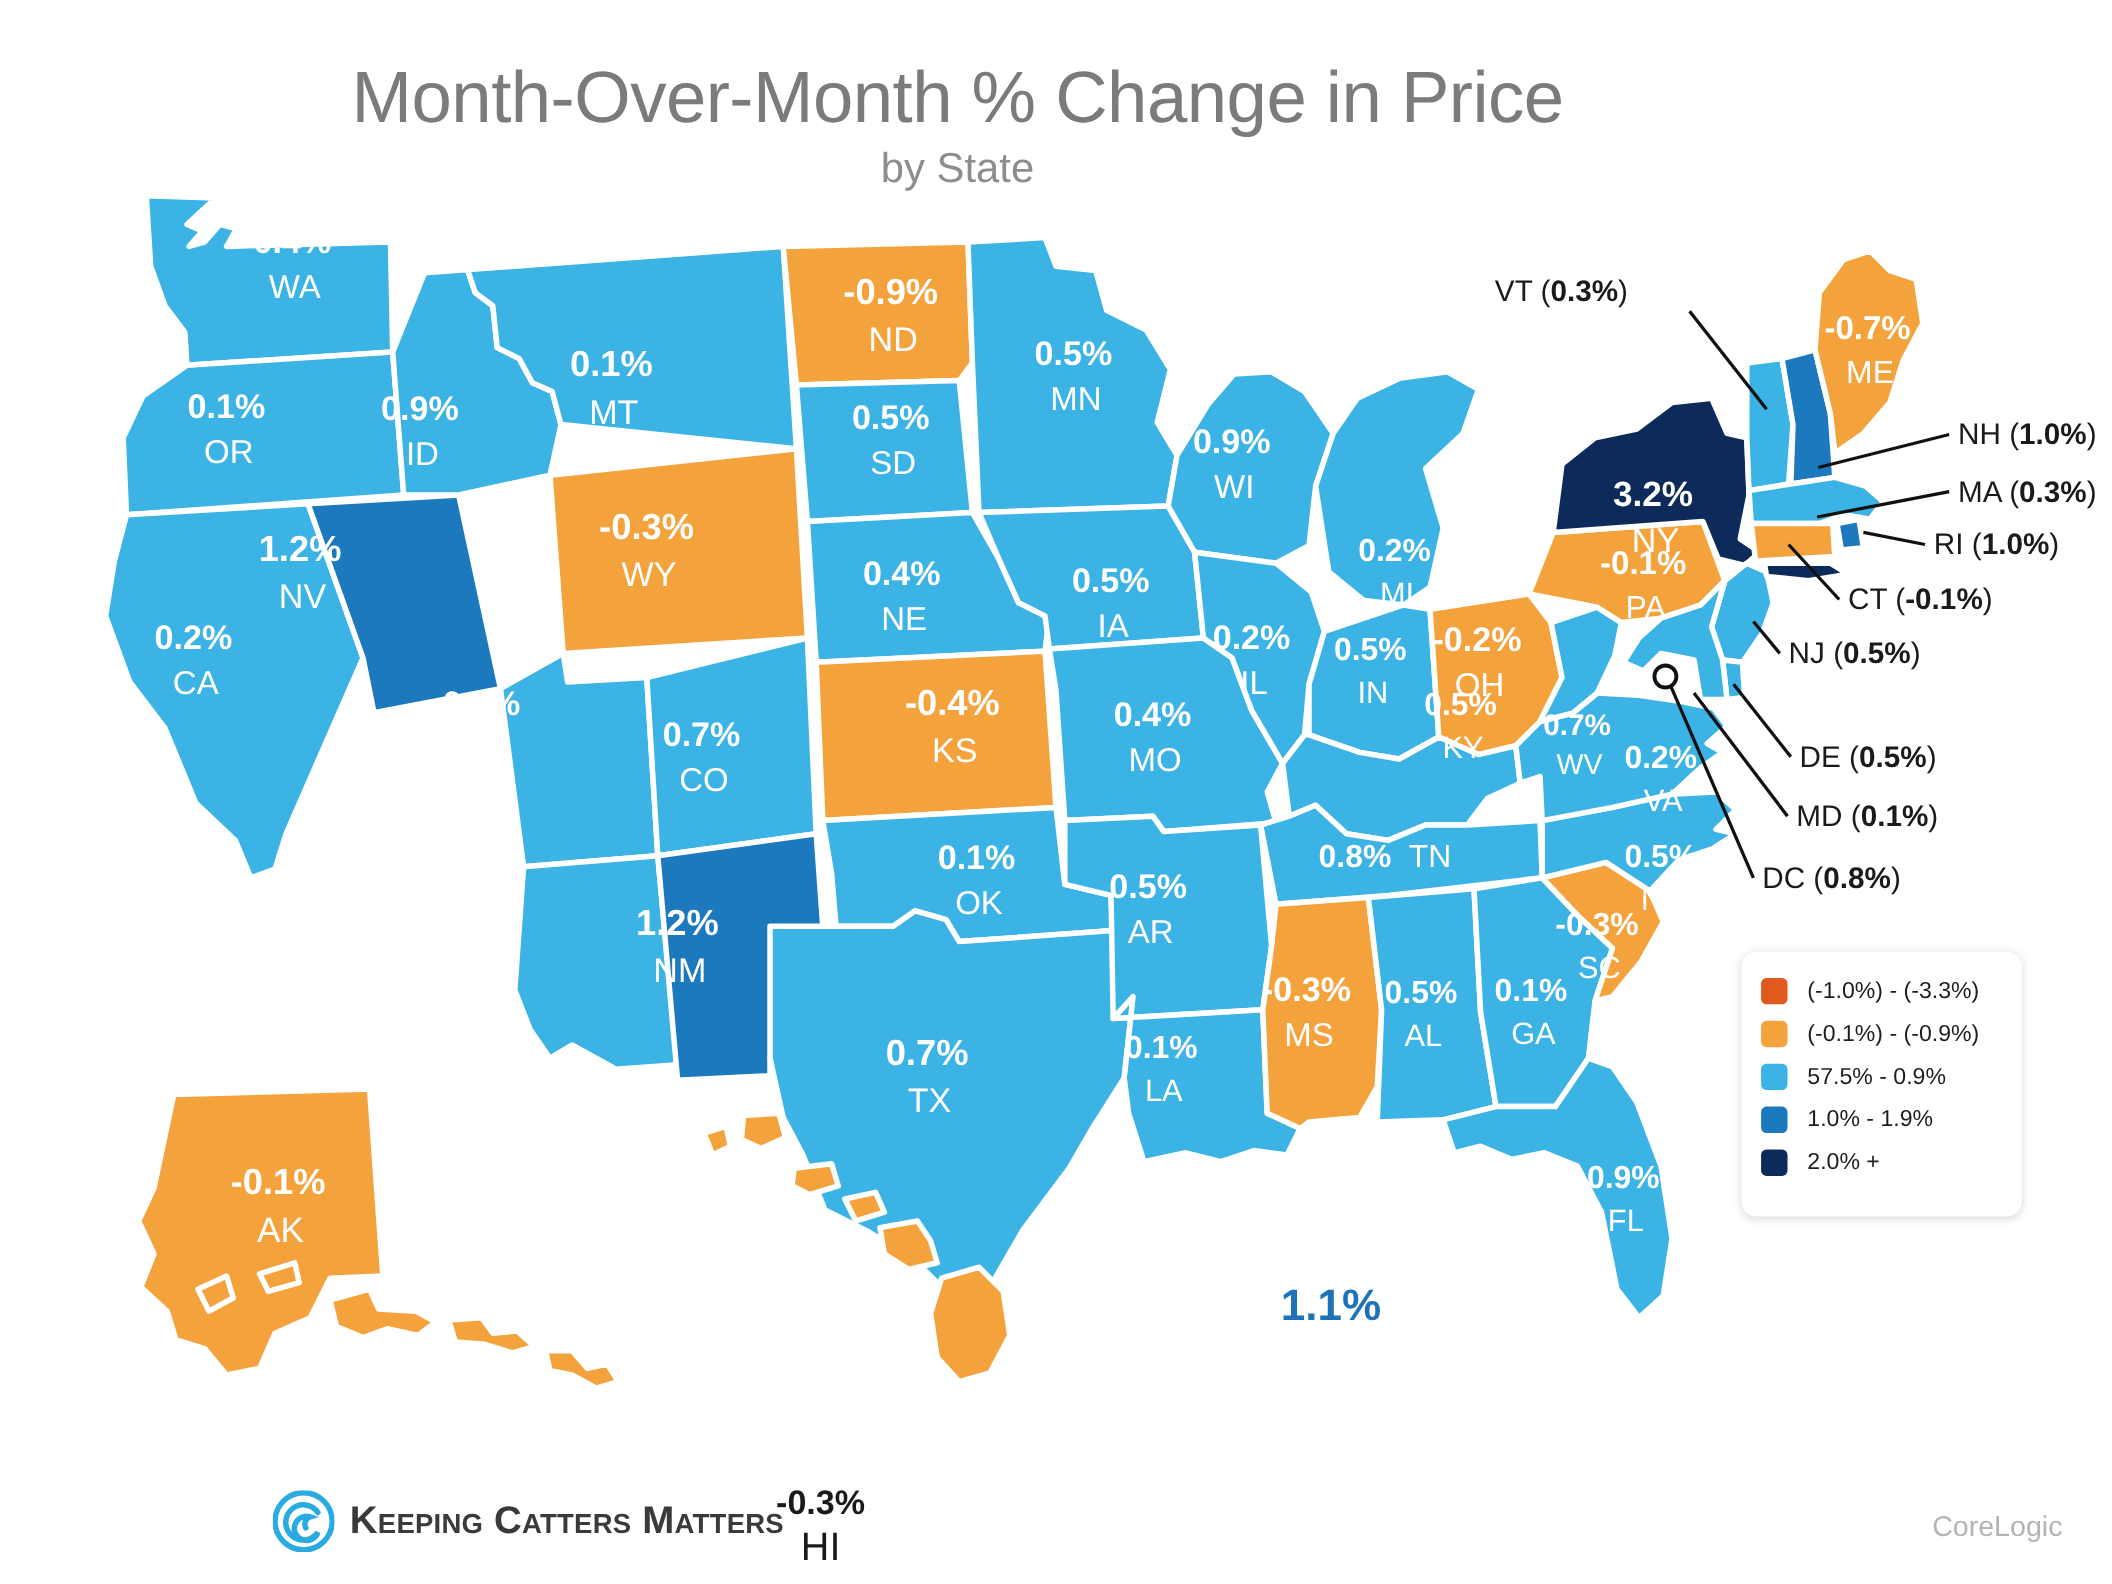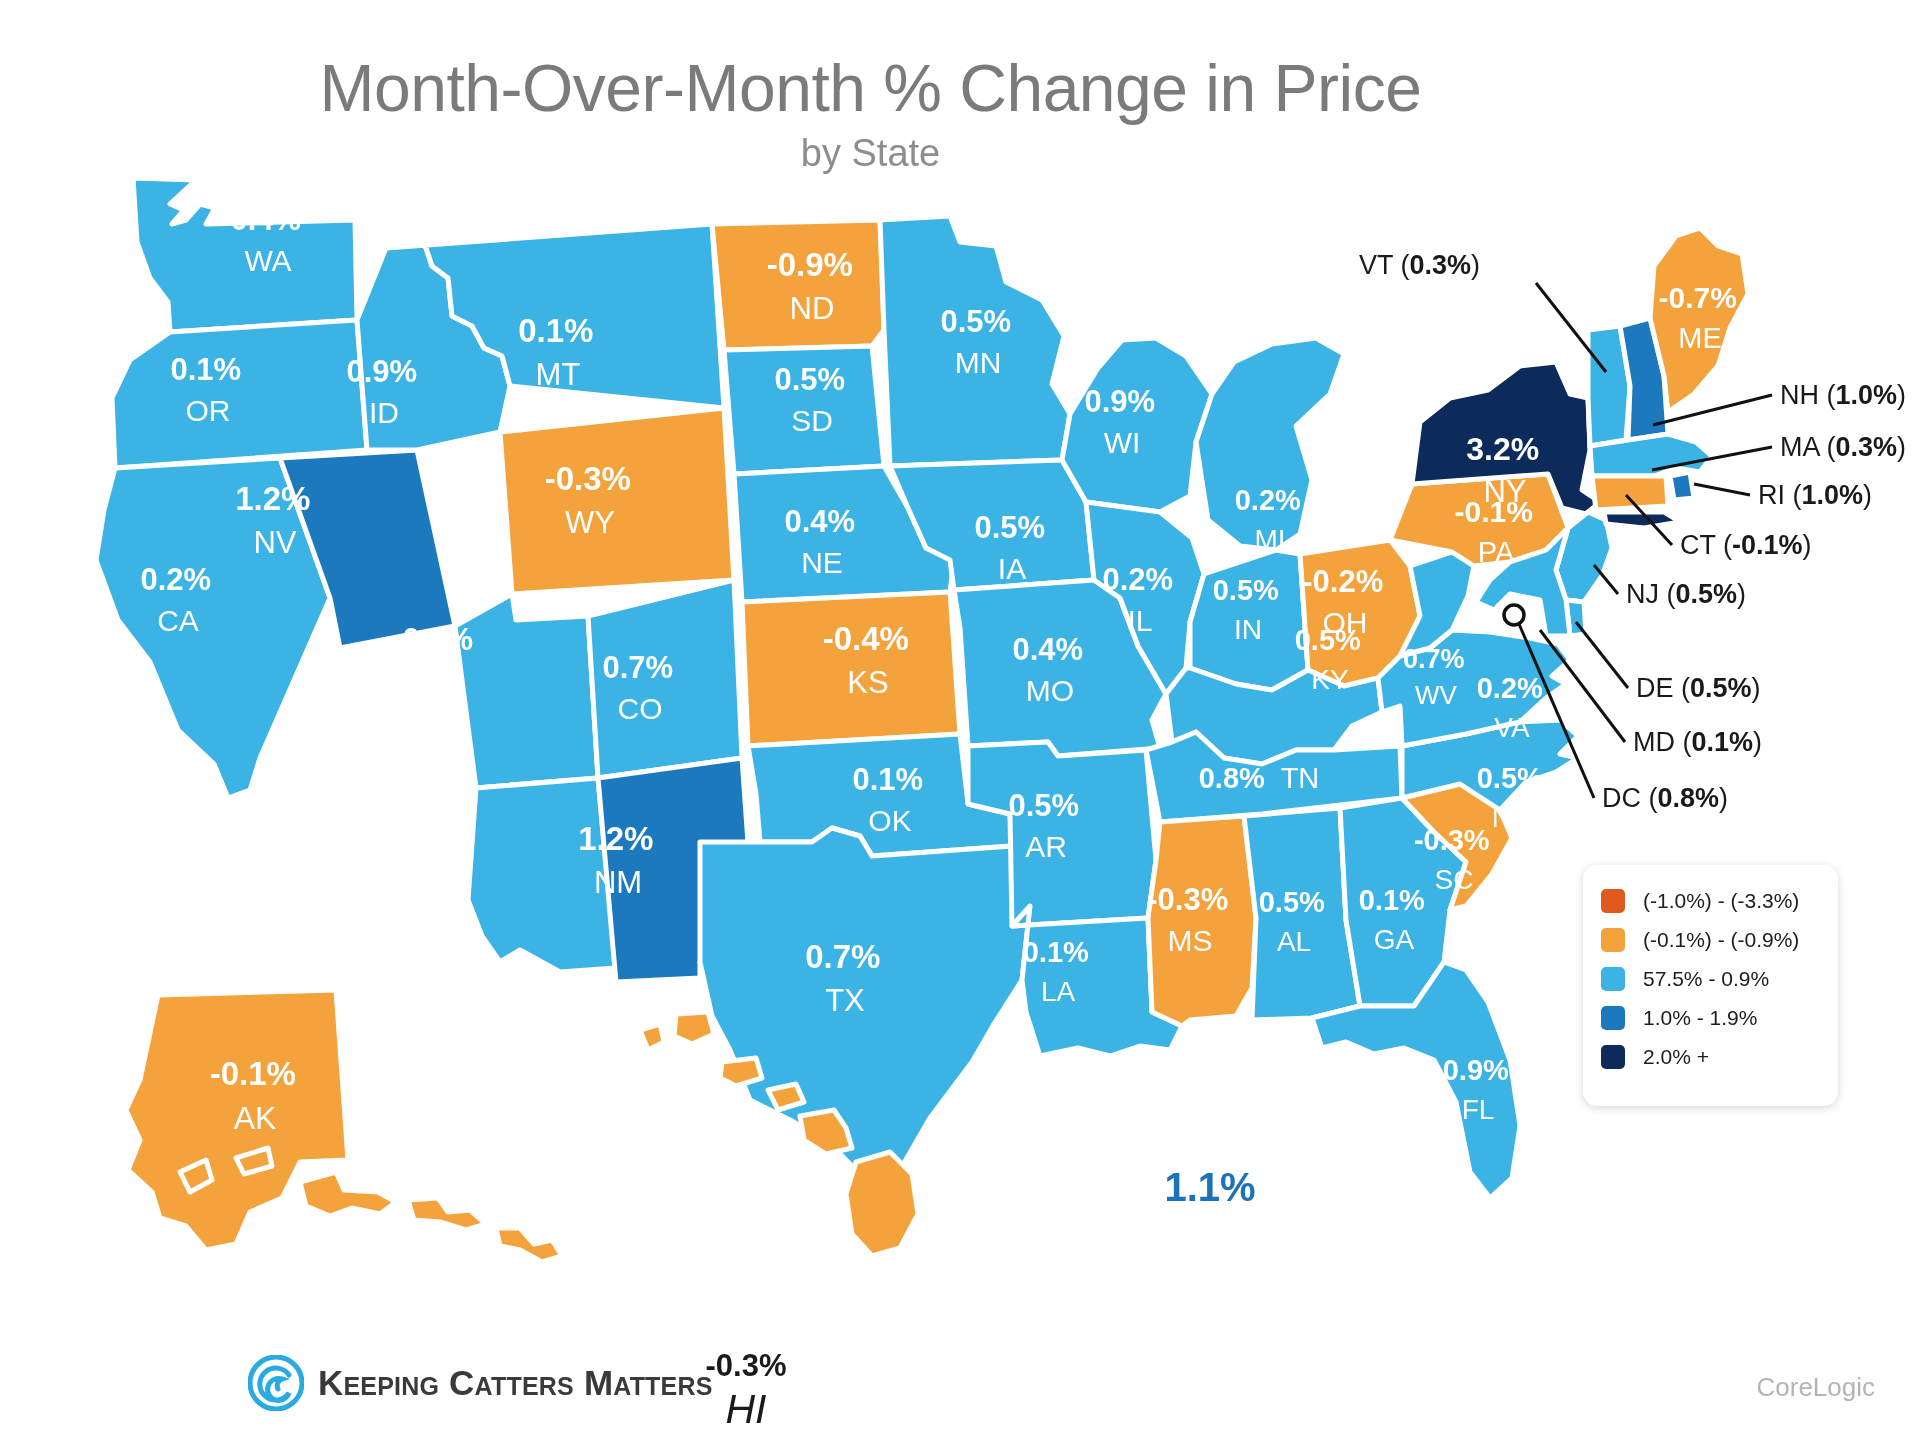--- a/index.html
+++ b/index.html
@@ -53,7 +53,7 @@
   
   .hi-lbl{position:absolute;left:666px;top:1348px;width:160px;text-align:center;color:#1a1a1a;}
   .hi-lbl .v{font-size:31px;font-weight:bold;line-height:1.18;}
-  .hi-lbl .n{font-size:41px;font-weight:400;line-height:1.18;font-style:italic;}
+  .hi-lbl .n{font-size:36px;font-weight:400;line-height:1.18;}
 
   
   .brand{position:absolute;left:248px;top:1355px;display:flex;align-items:center;}

